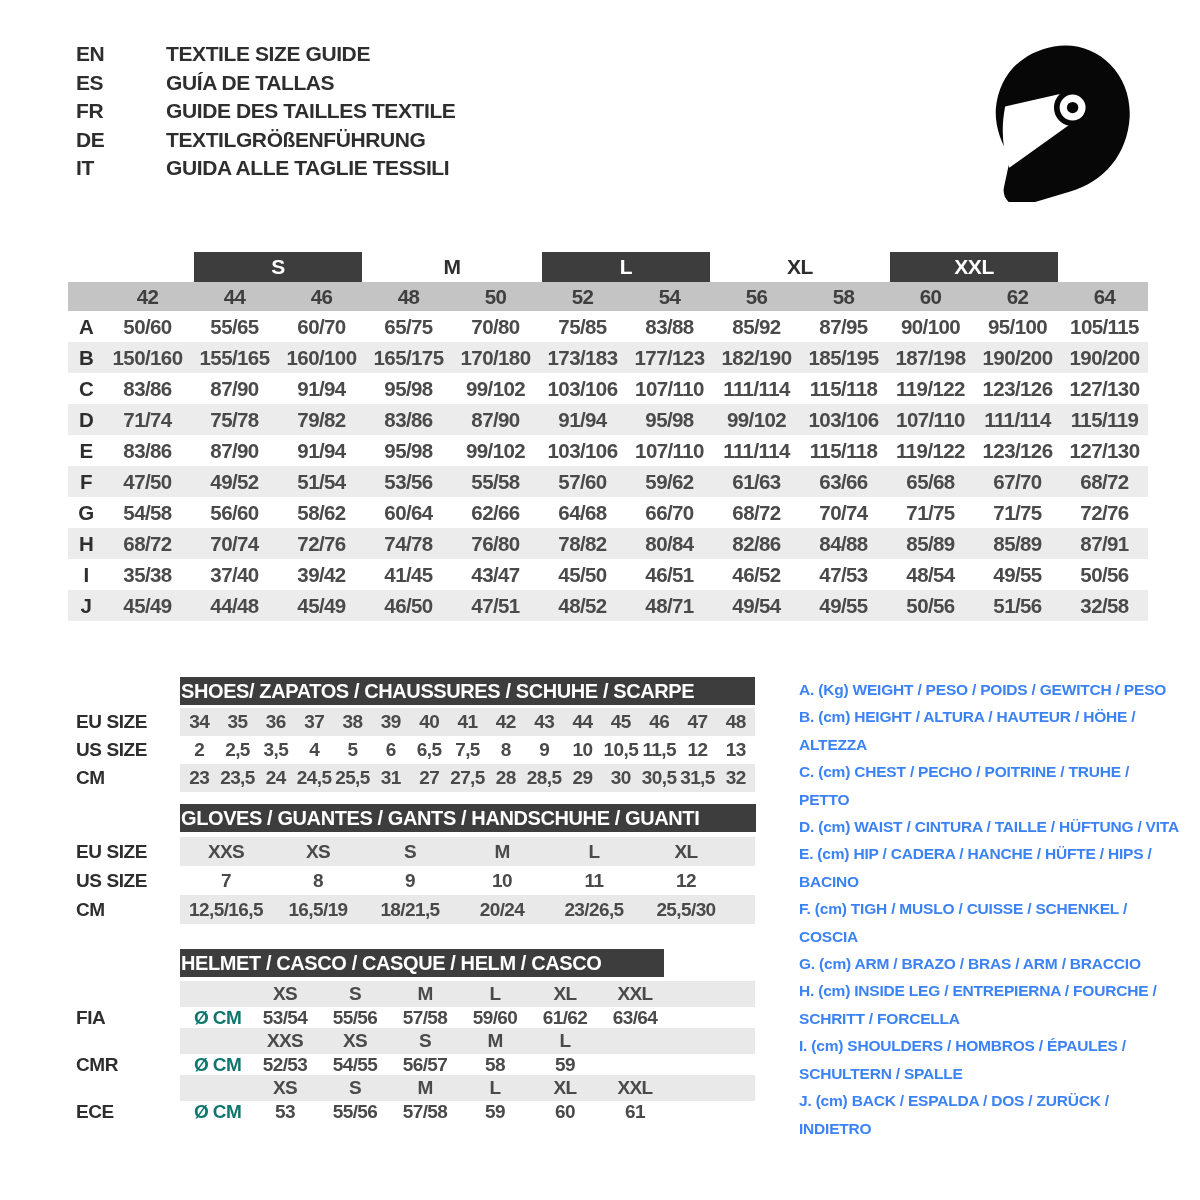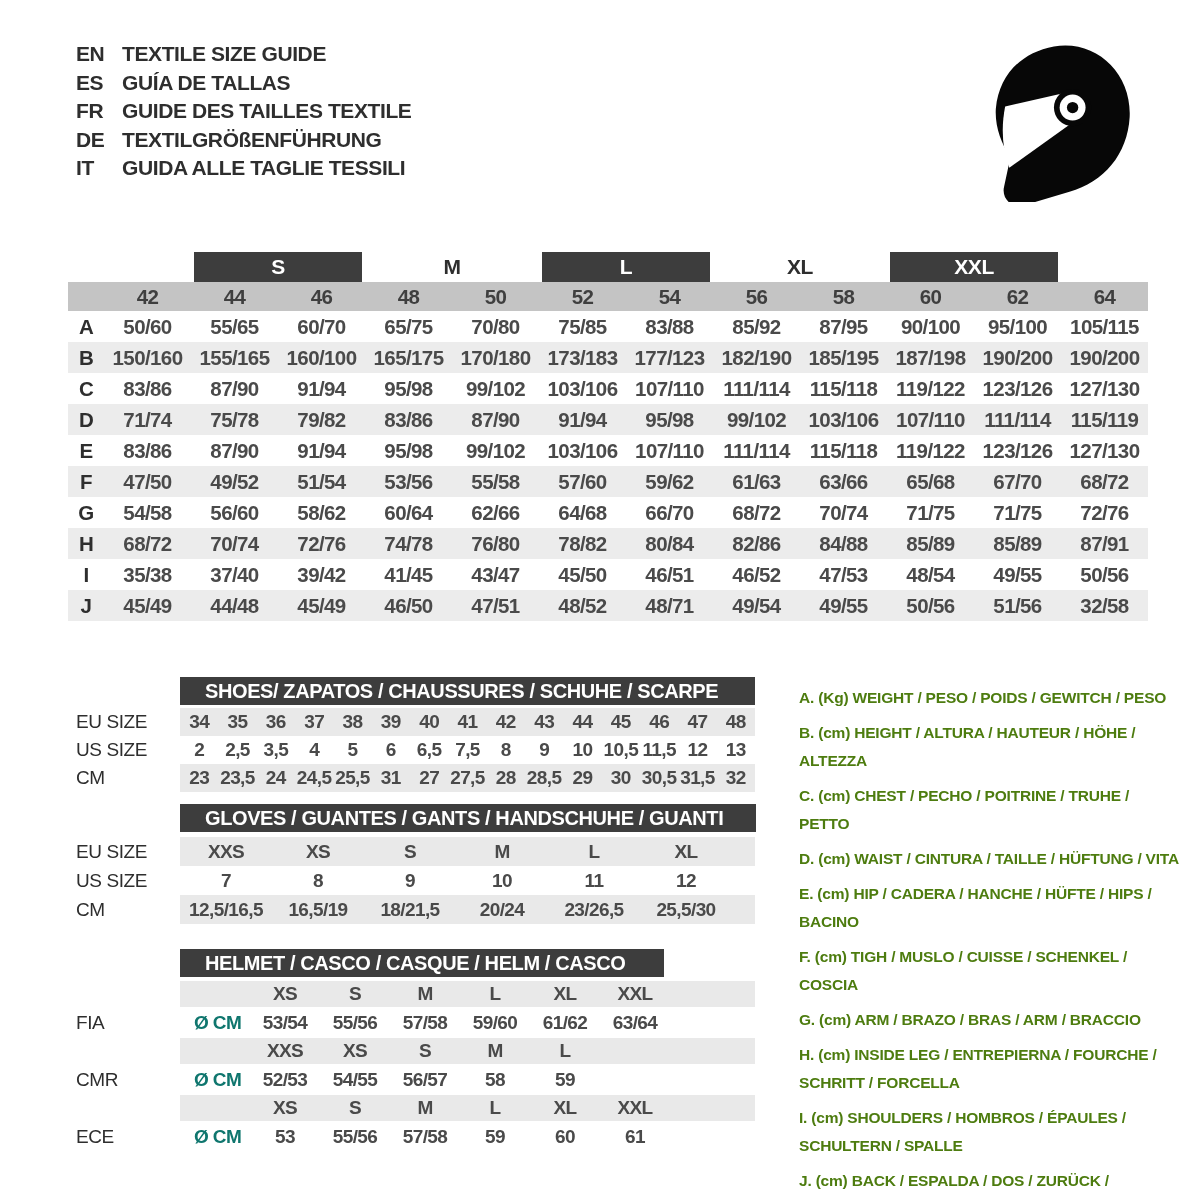--- a/index.html
+++ b/index.html
@@ -8,7 +8,7 @@
 
   
   .lang-list{position:absolute;left:76px;top:40px;}
-  .lang-row{display:flex;font-weight:bold;font-size:21px;line-height:28.5px;letter-spacing:-0.4px;color:#2e2e2e;}
+  .lang-row{display:flex;font-weight:bold;font-size:21px;line-height:28.5px;letter-spacing:-0.4px;color:#2e2e2e;gap:44px;}
   .lang-code{width:46px;flex:none;}
 
   

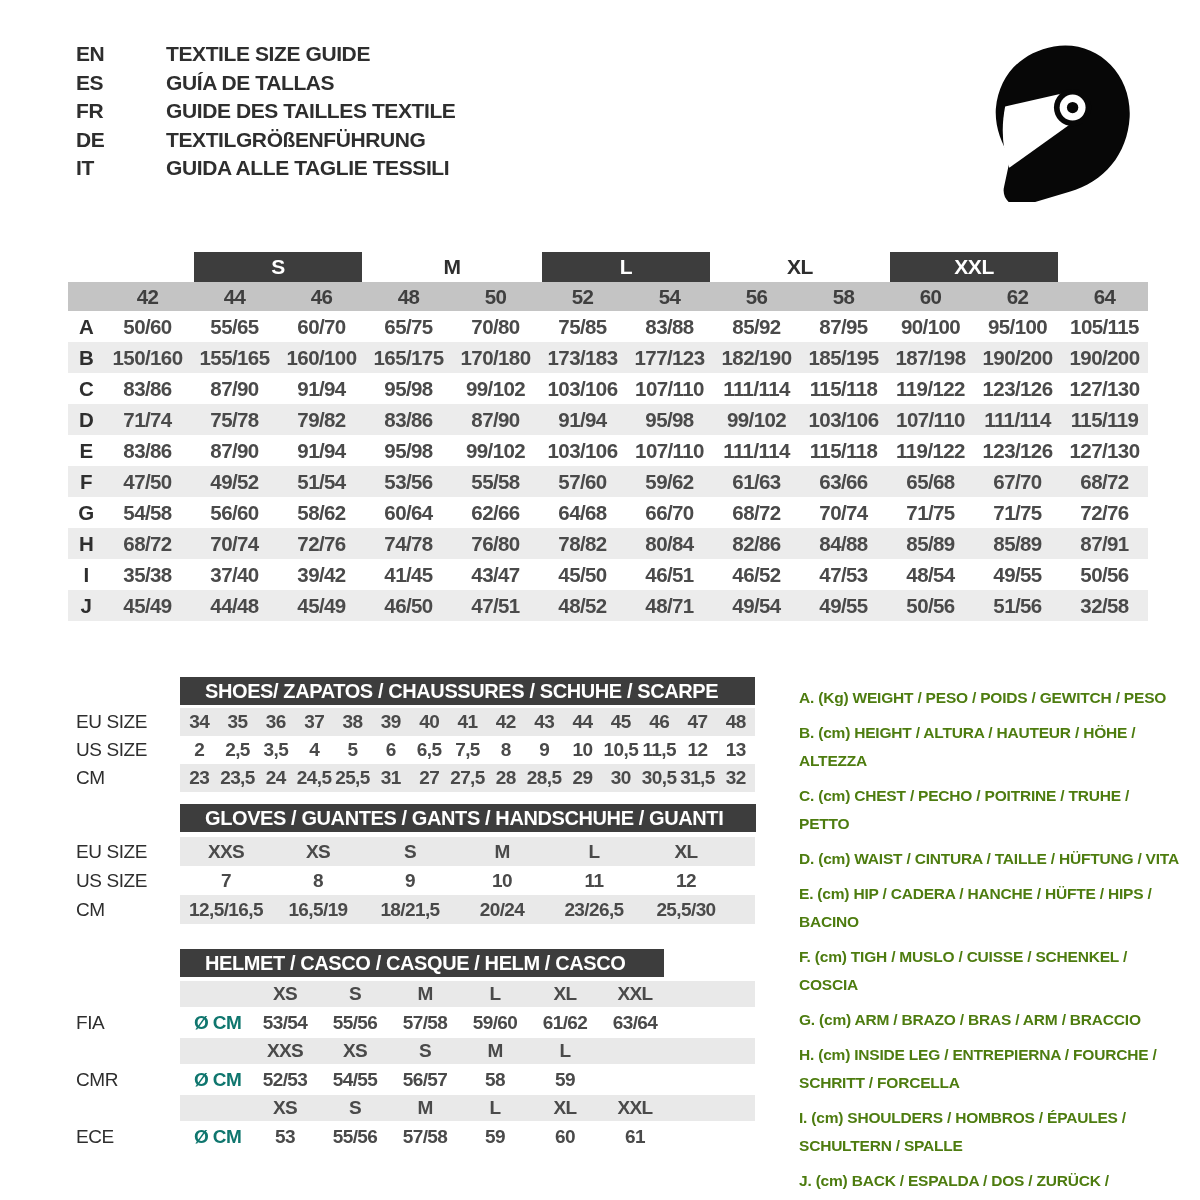--- a/index.html
+++ b/index.html
@@ -32,7 +32,7 @@
   
   .sub-table{position:absolute;left:76px;}
   .bar{background:#3d3d3d;color:#fff;font-weight:bold;font-size:20px;letter-spacing:-0.4px;
-       display:flex;align-items:center;padding-left:25px;height:28px;box-sizing:border-box;
+       display:flex;align-items:center;padding-left:1px;height:28px;box-sizing:border-box;
        margin-left:104px;}
   .srow{display:flex;align-items:stretch;}
   .srow-label{width:104px;flex:none;display:flex;align-items:center;

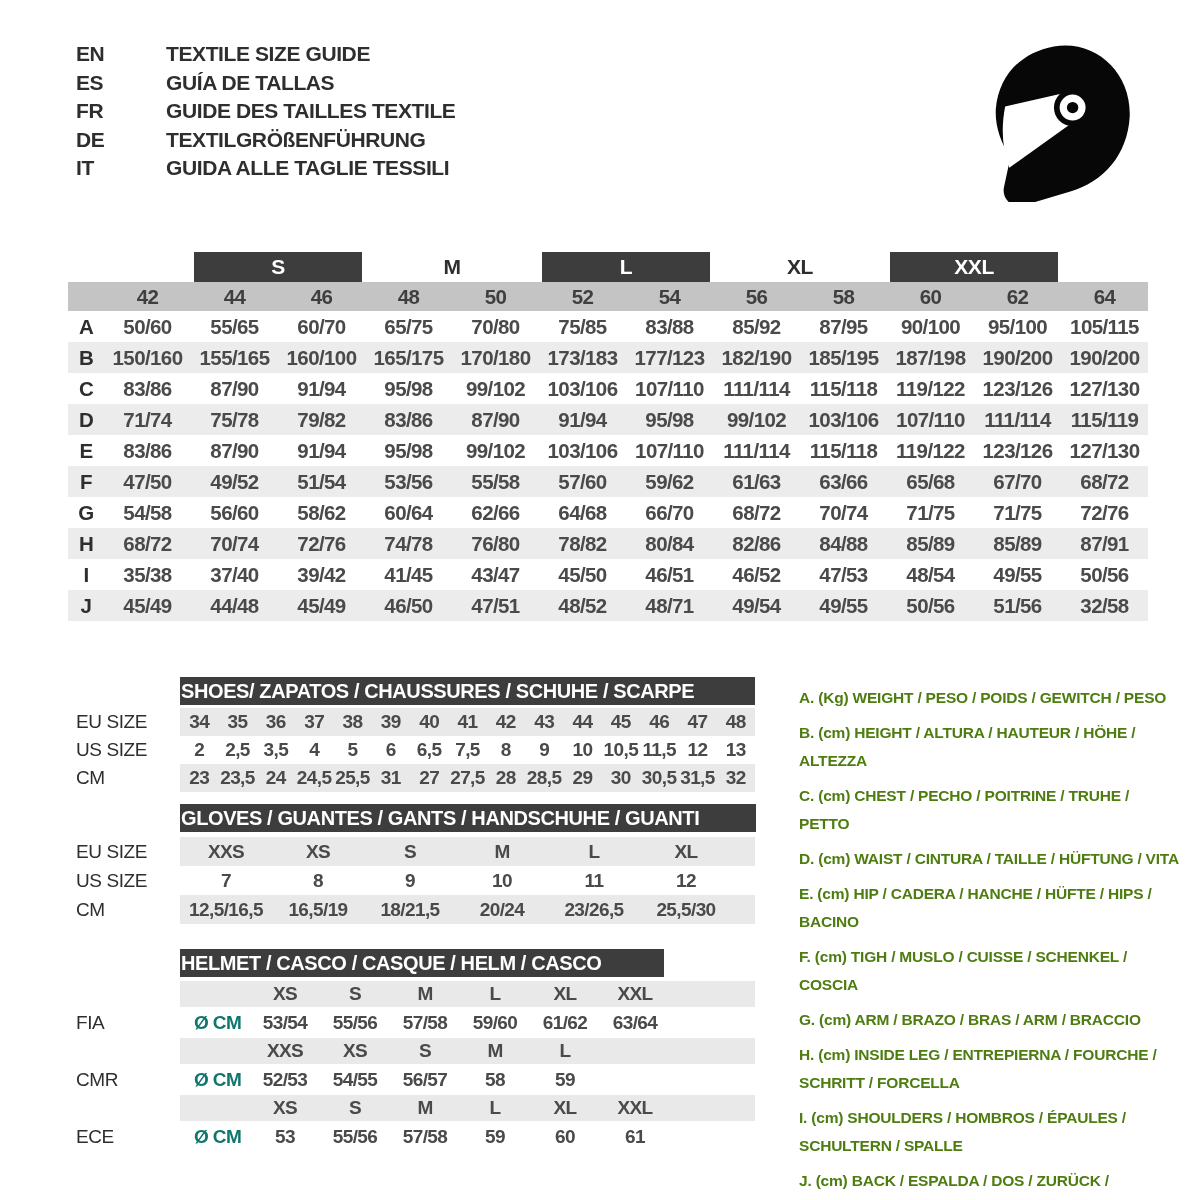--- a/index.html
+++ b/index.html
@@ -65,7 +65,7 @@
   
   .legend{position:absolute;left:799px;top:676px;width:380px;}
   .legend-item{font-weight:bold;font-size:15.5px;line-height:27.4px;
-               letter-spacing:-0.2px;color:#4d7c0f;margin-top:8px;}
+               letter-spacing:-0.2px;color:#3b82f6;}
 </style>
 </head>
 <body>

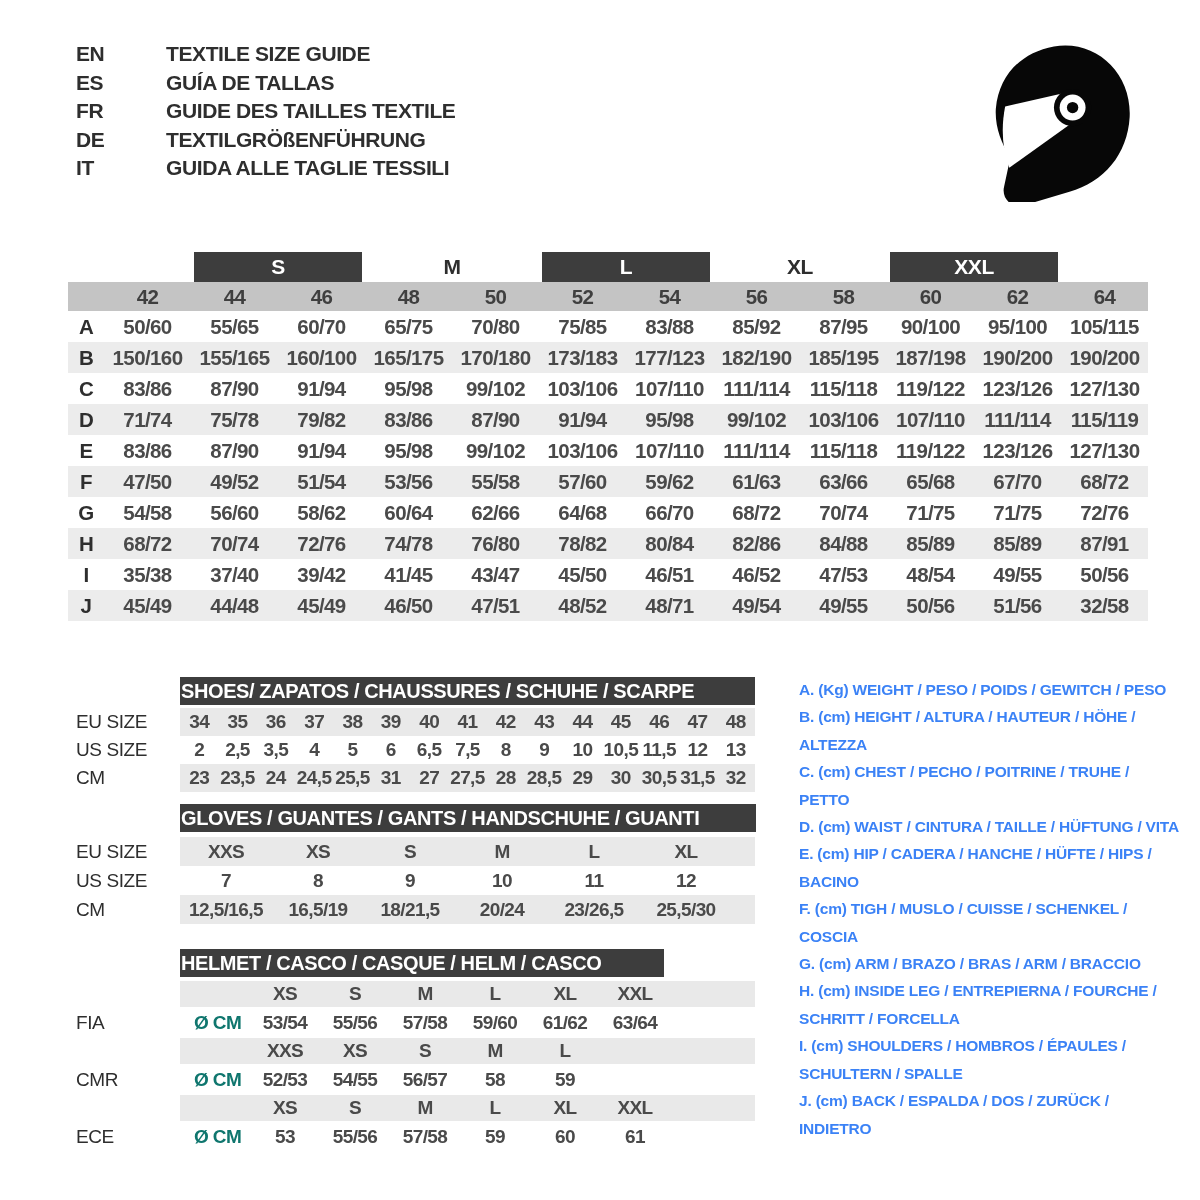--- a/index.html
+++ b/index.html
@@ -36,7 +36,7 @@
        margin-left:104px;}
   .srow{display:flex;align-items:stretch;}
   .srow-label{width:104px;flex:none;display:flex;align-items:center;
-              font-weight:normal;font-size:19px;color:#2e2e2e;letter-spacing:-0.4px;}
+              font-weight:bold;font-size:19px;color:#2e2e2e;letter-spacing:-0.4px;}
   .band{flex:1;display:grid;}
   .band.gray{background:#e9e9e9;}
   .scell{display:flex;align-items:center;justify-content:center;white-space:nowrap;

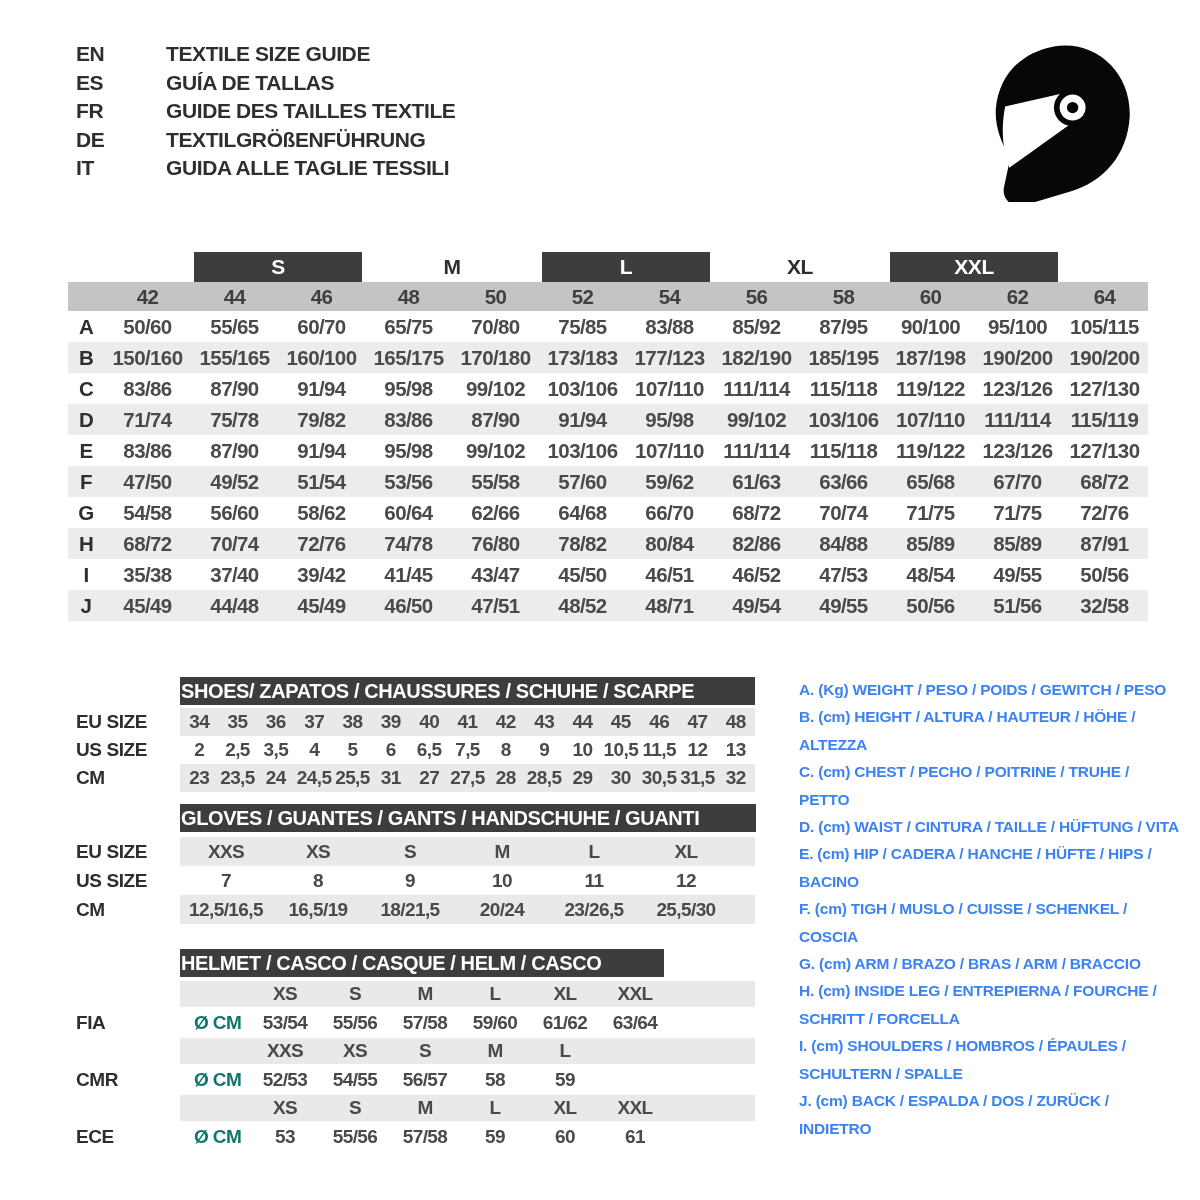--- a/index.html
+++ b/index.html
@@ -59,7 +59,7 @@
   #helmet-table .bar{width:484px;}
   .helmet-grid{grid-template-columns:70px repeat(6,70px) 1fr;}
   #helmet-table .srow.sizes{height:26px;}
-  #helmet-table .srow.vals{height:31px;}
+  #helmet-table .srow.vals{height:21px;}
   #helmet-table .gap{height:4px;}
 
   

